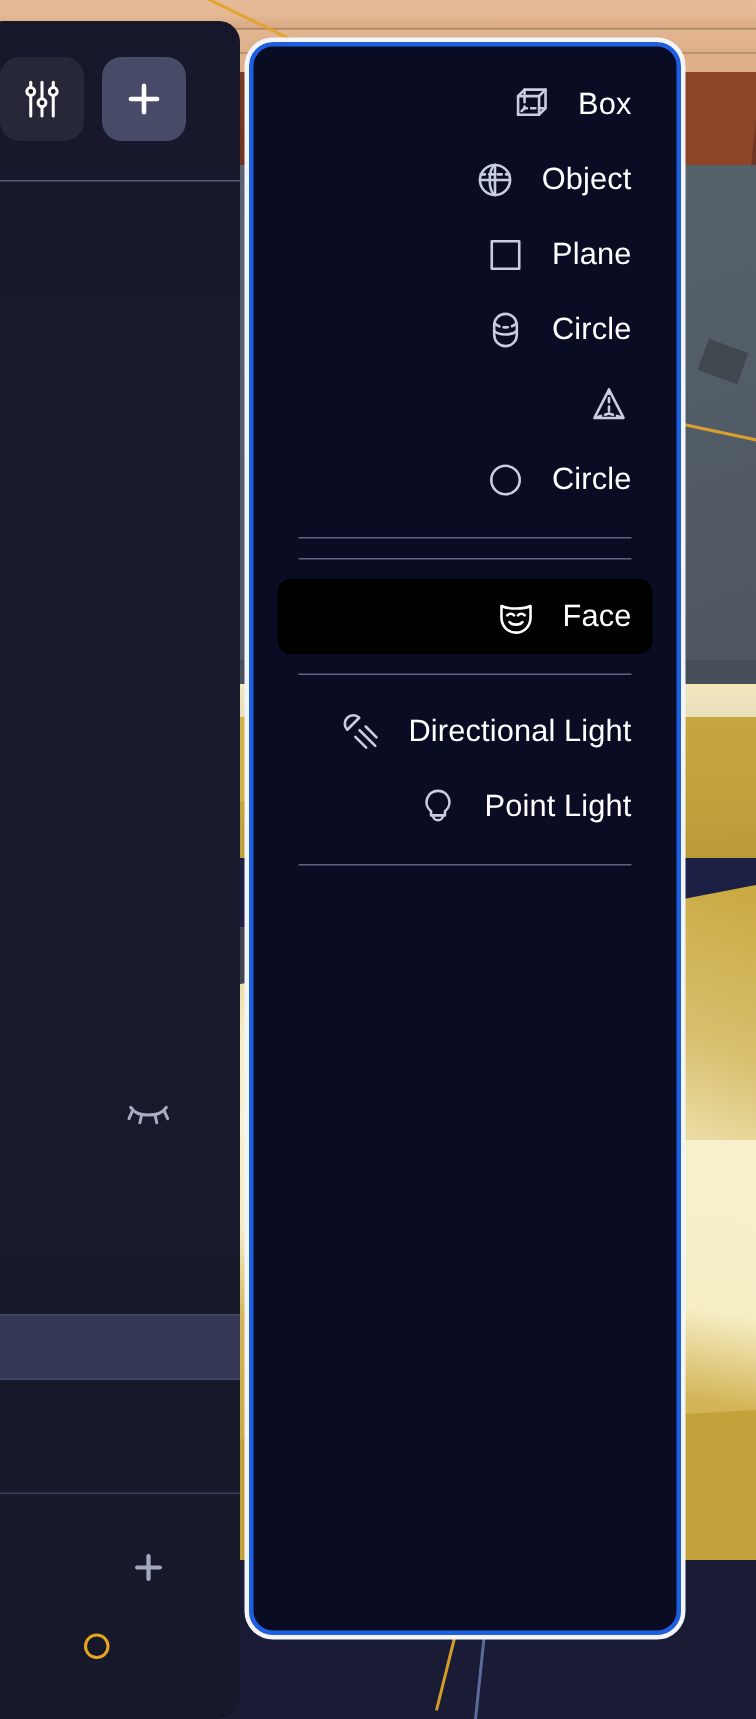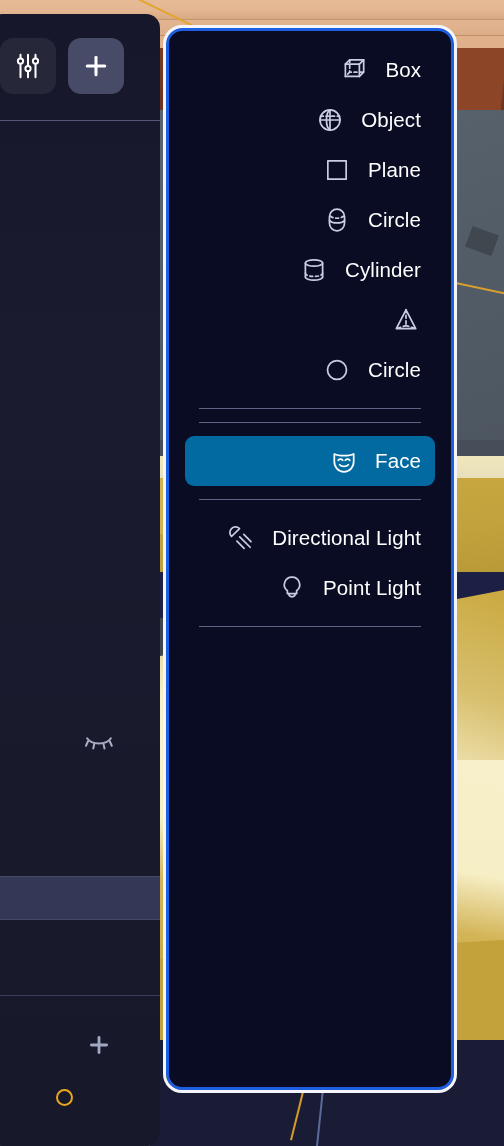--- a/index.html
+++ b/index.html
@@ -375,19 +375,6 @@
       </div>
 
 
-      <div class="menu-item">
-        <span class="mi-icon">
-          <svg width="28" height="28" viewBox="0 0 26 26">
-            <g class="stroke-ic">
-              <path d="M5 6.5 L5 19.5 M21 6.5 L21 19.5"></path>
-              <ellipse cx="13" cy="6.5" rx="8" ry="3"></ellipse>
-              <path d="M5 19.5 A8 3 0 0 0 21 19.5"></path>
-              <path class="dash" d="M5 16 A8 3 0 0 0 21 16"></path>
-            </g>
-          </svg>
-        </span>
-        <span class="mi-label">Cylinder</span>
-      </div>
 
       <div class="menu-item">
         <span class="mi-icon">

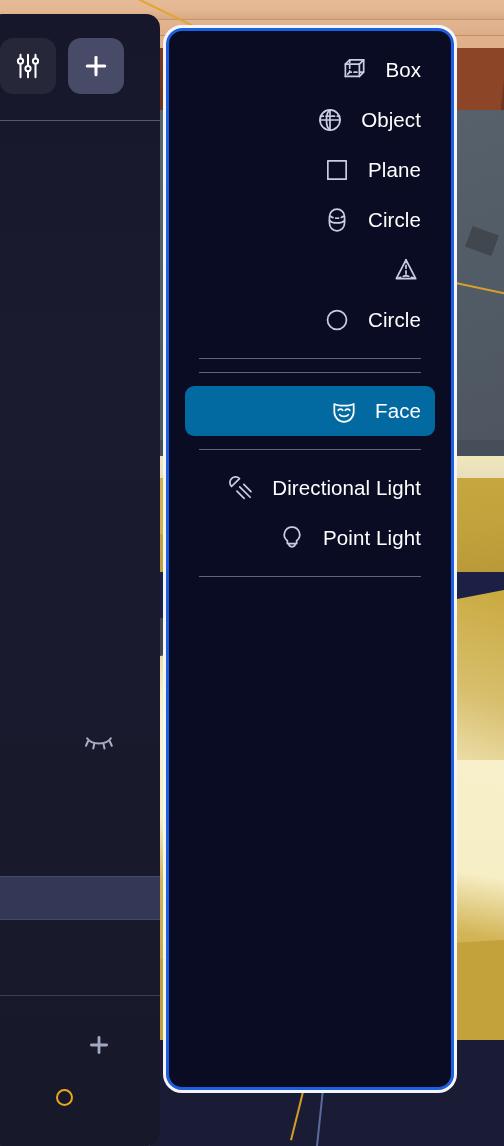--- a/index.html
+++ b/index.html
@@ -203,7 +203,7 @@
     color: #ffffff;
     justify-content: flex-end;
   }
-  .menu-item.selected { background: #0369a1; }
+  .menu-item.selected { background: #000000; }
   .menu-item .mi-icon {
     width: 30px; height: 30px;
     flex: 0 0 30px;

